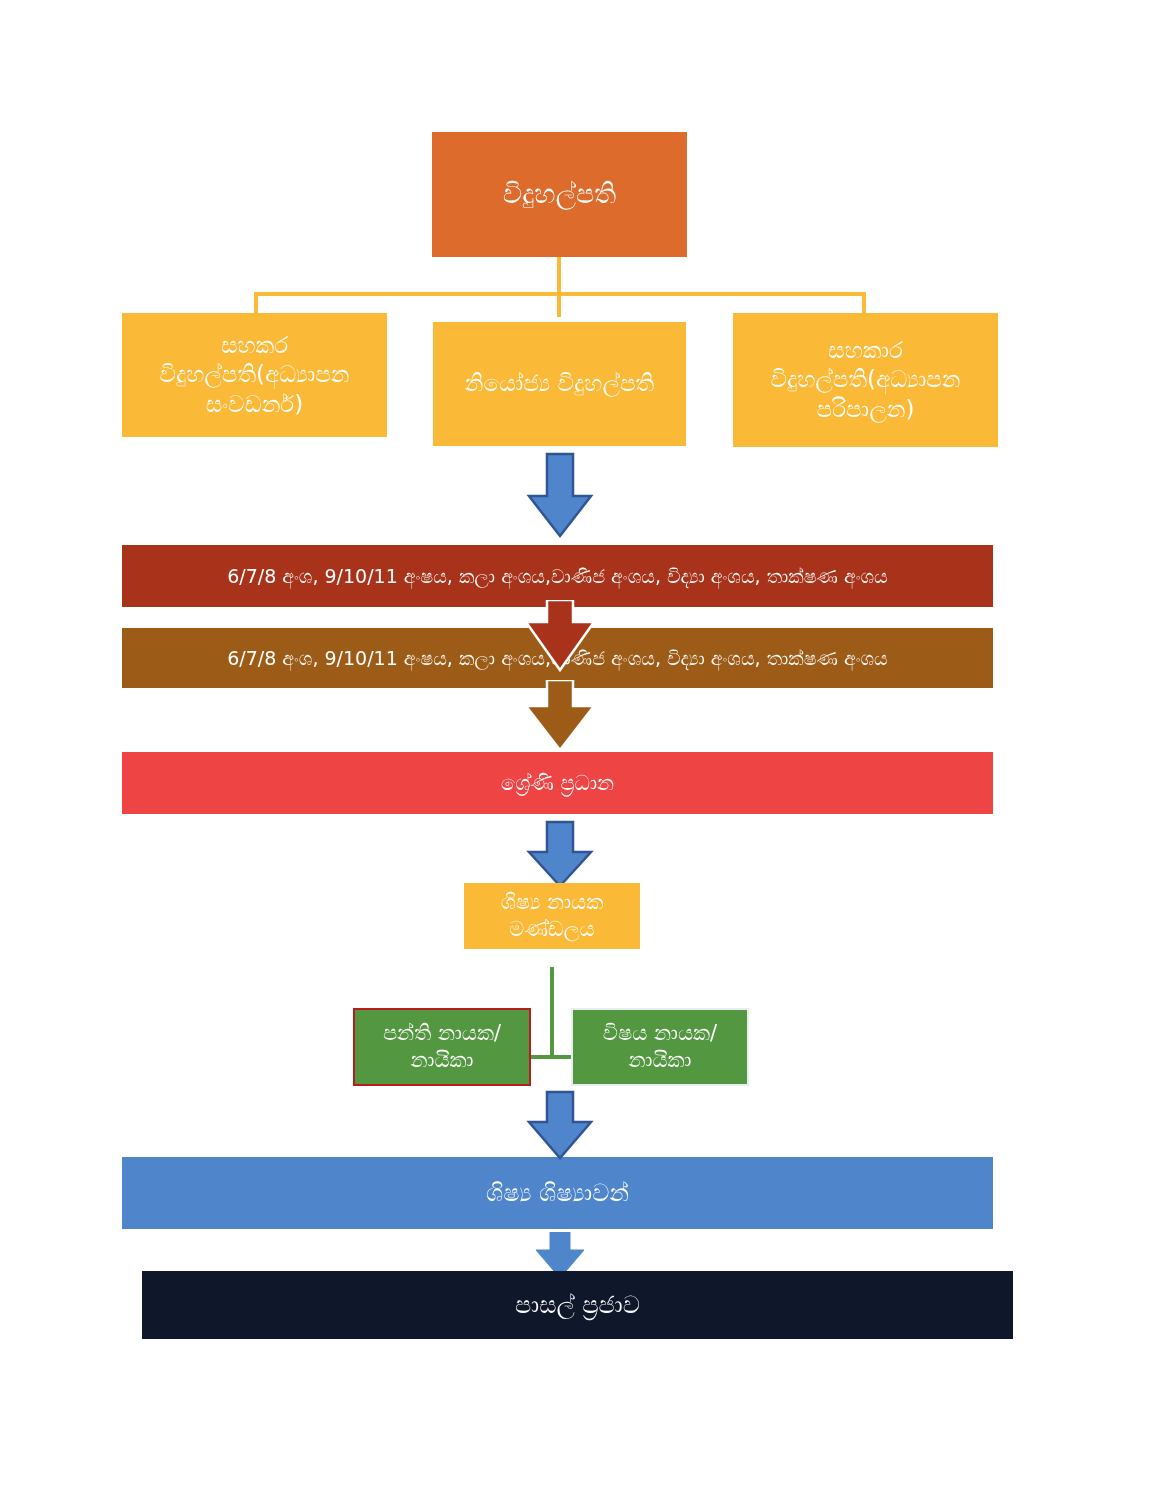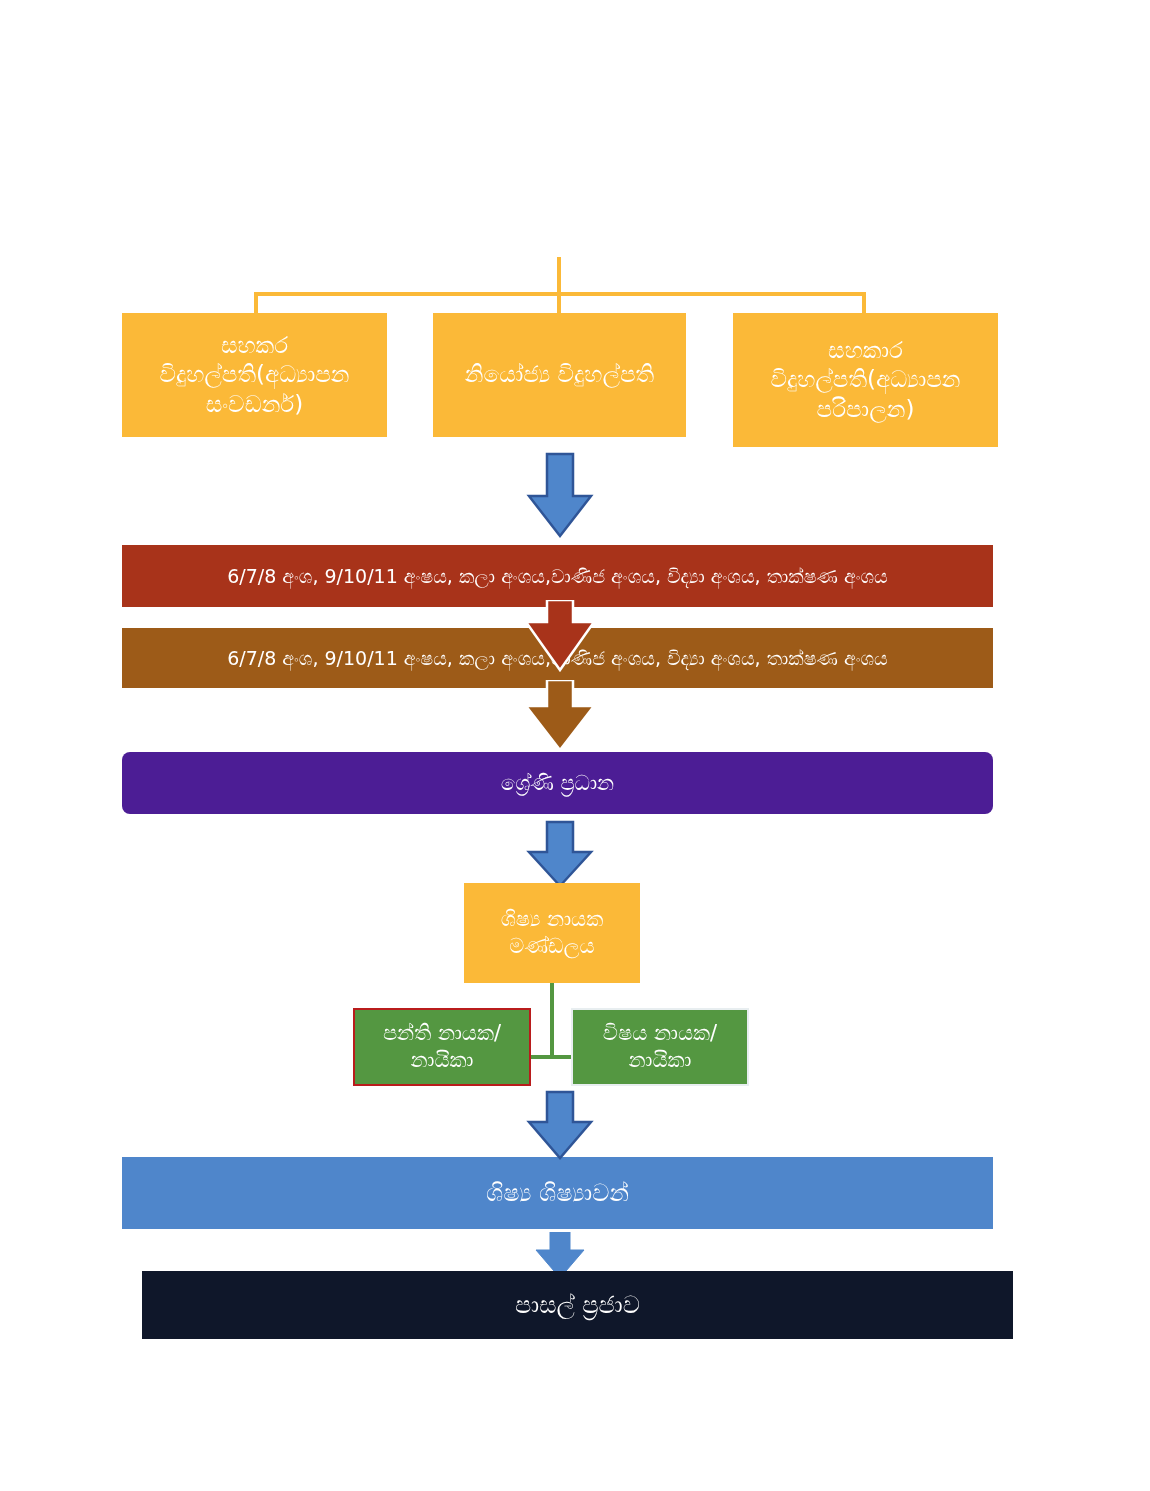--- a/index.html
+++ b/index.html
@@ -125,6 +125,7 @@
 
 <div id="canvas">
 
+  <div class="node n-principal">විදුහල්පති</div>
 
   <div class="conn c-v-top"></div>
   <div class="conn c-h-top"></div>

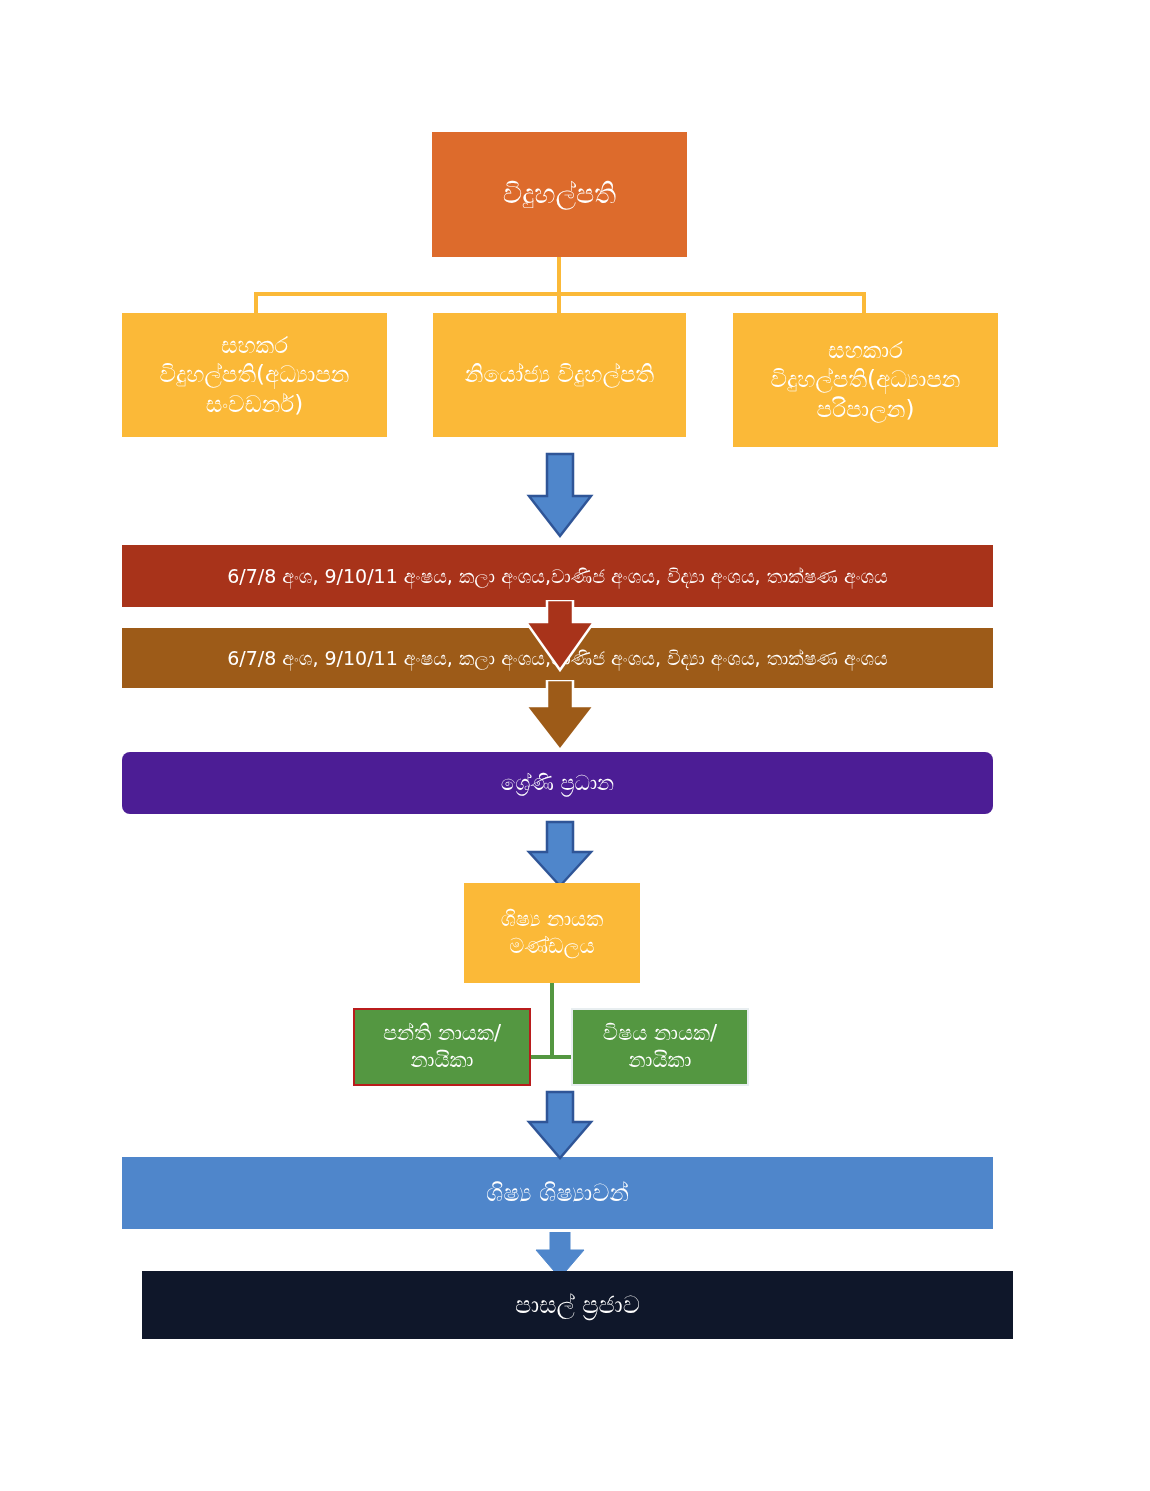--- a/index.html
+++ b/index.html
@@ -40,7 +40,7 @@
     font-size: 23px;
   }
   .n-deputy {
-    left: 433px; top: 313px; width: 253px; height: 124px;
+    left: 433px; top: 322px; width: 253px; height: 124px;
     background: #fbb938;
     font-size: 23px;
   }

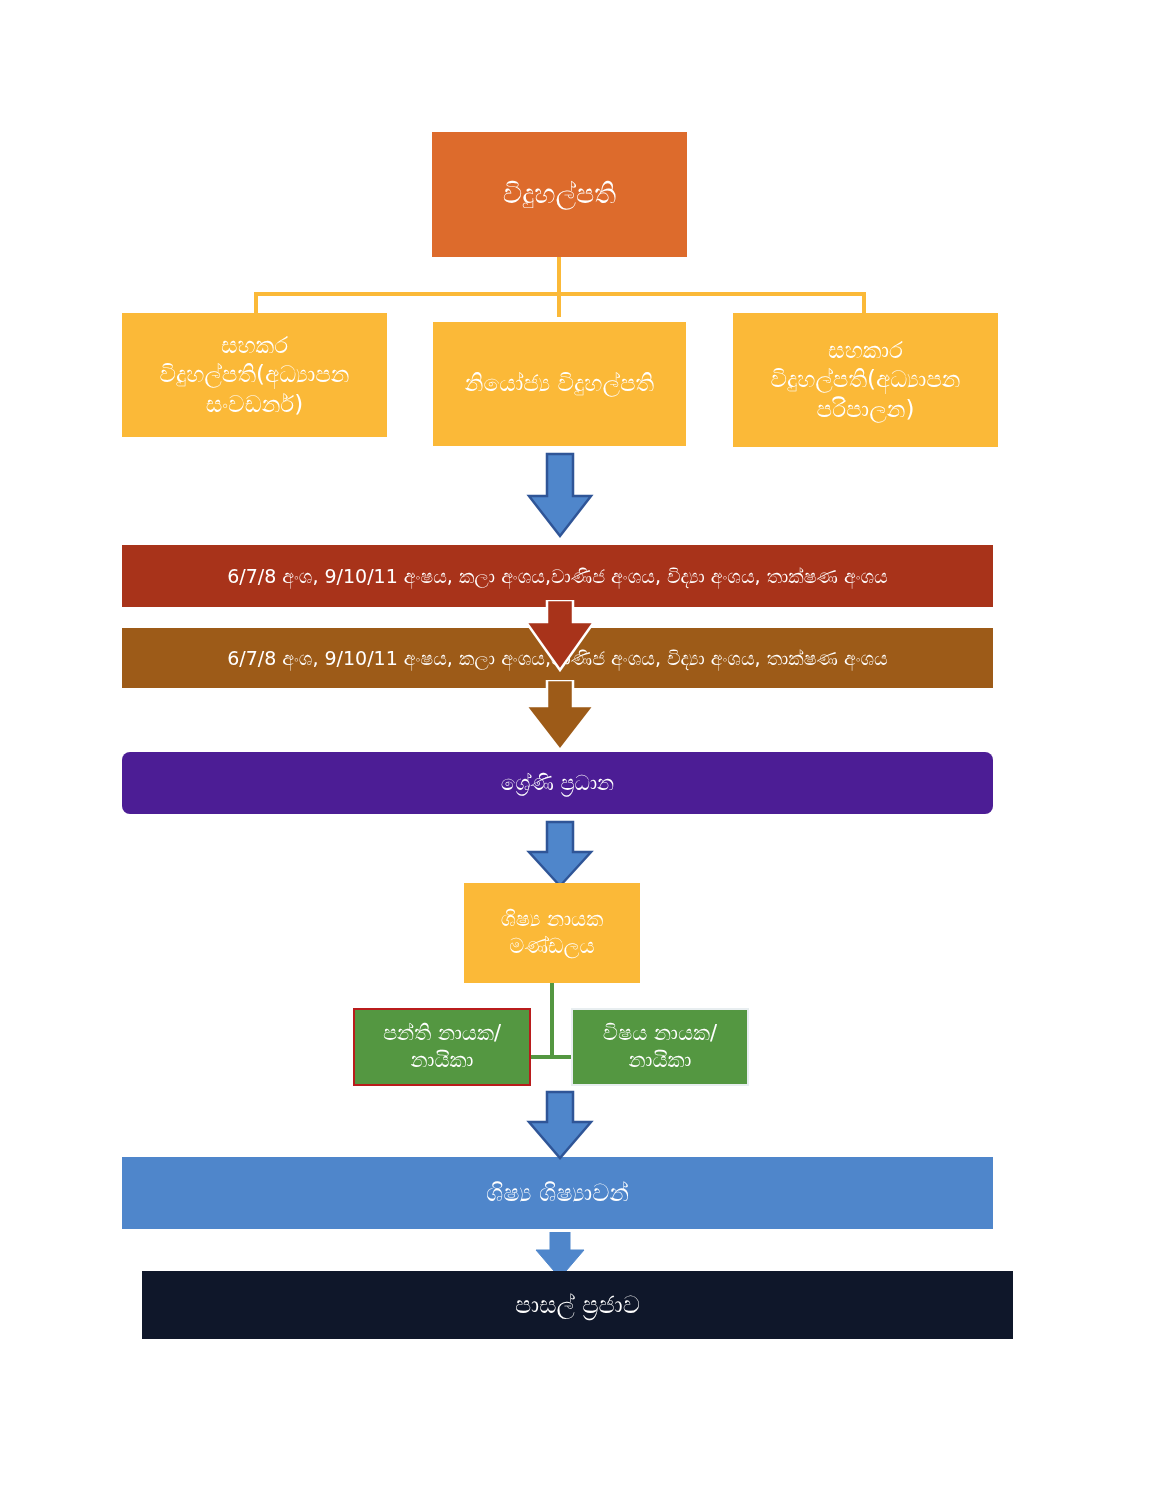--- a/index.html
+++ b/index.html
@@ -63,9 +63,8 @@
   }
   .n-grade-head {
     left: 122px; top: 752px; width: 871px; height: 62px;
-    background: #4c1d95;
+    background: #ef4444;
     font-size: 21px;
-    border-radius: 8px;
   }
   .n-student-council {
     left: 464px; top: 883px; width: 176px; height: 100px;

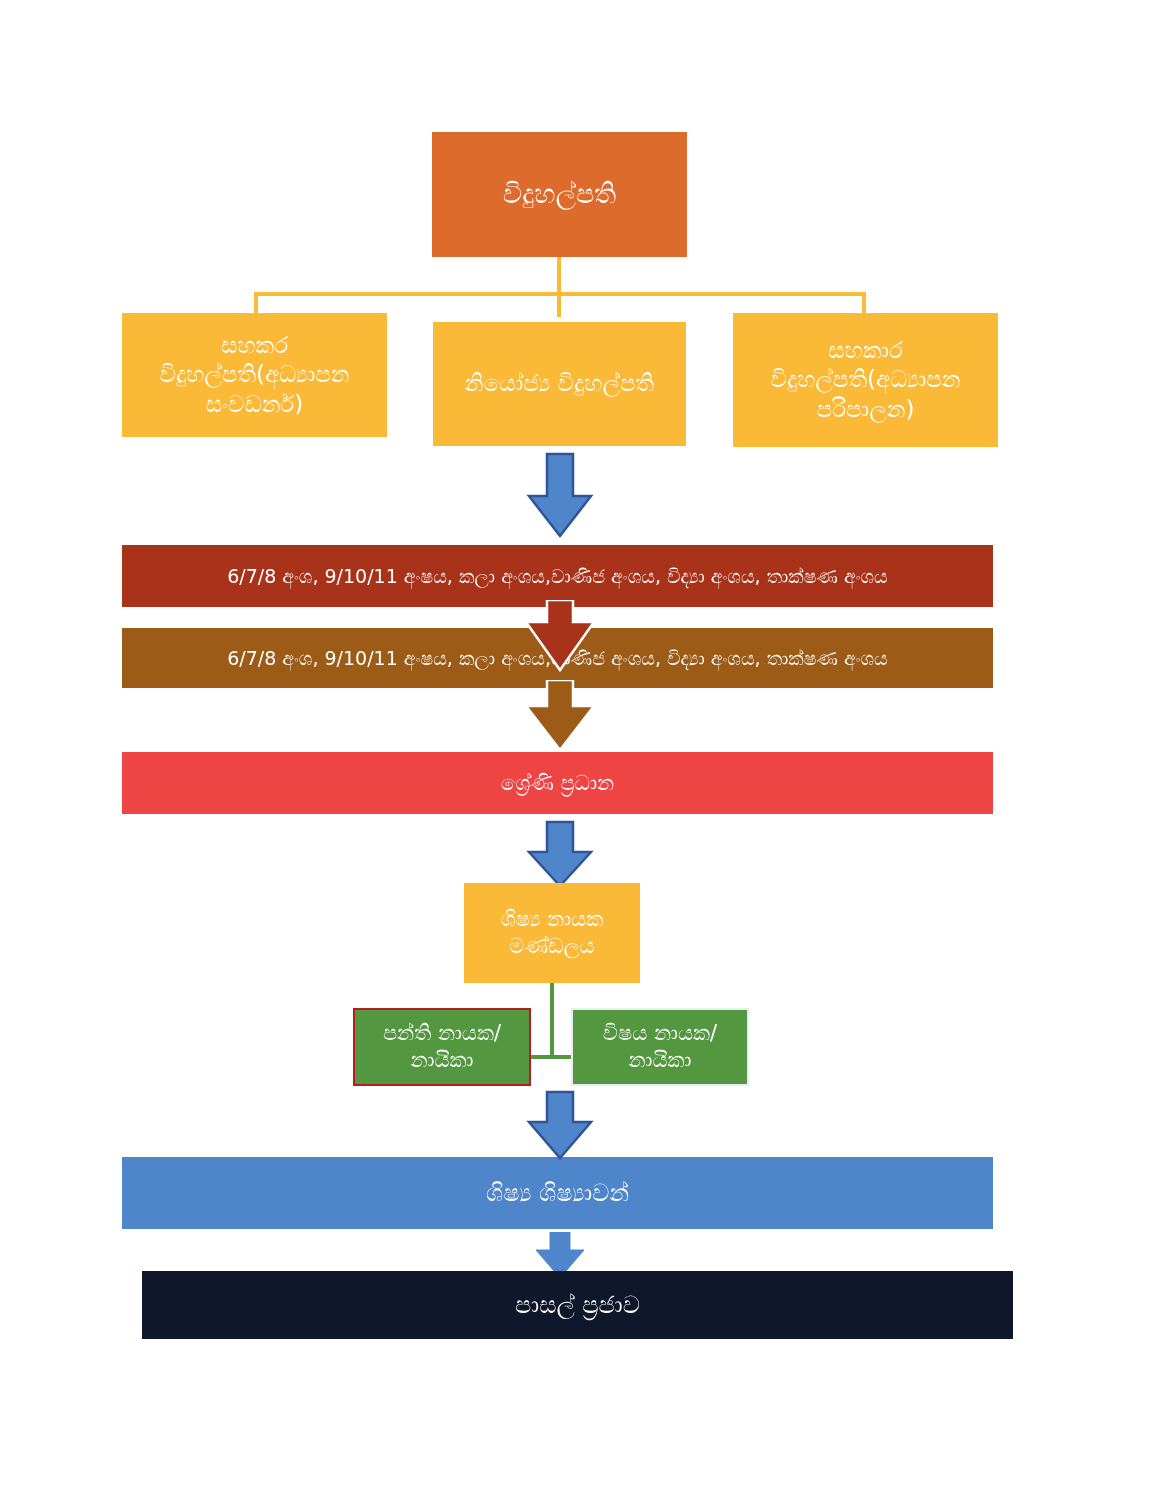--- a/index.html
+++ b/index.html
@@ -67,7 +67,7 @@
     font-size: 21px;
   }
   .n-student-council {
-    left: 464px; top: 883px; width: 176px; height: 100px;
+    left: 464px; top: 883px; width: 176px; height: 66px;
     background: #fbb938;
     font-size: 21px;
     z-index: 3;

